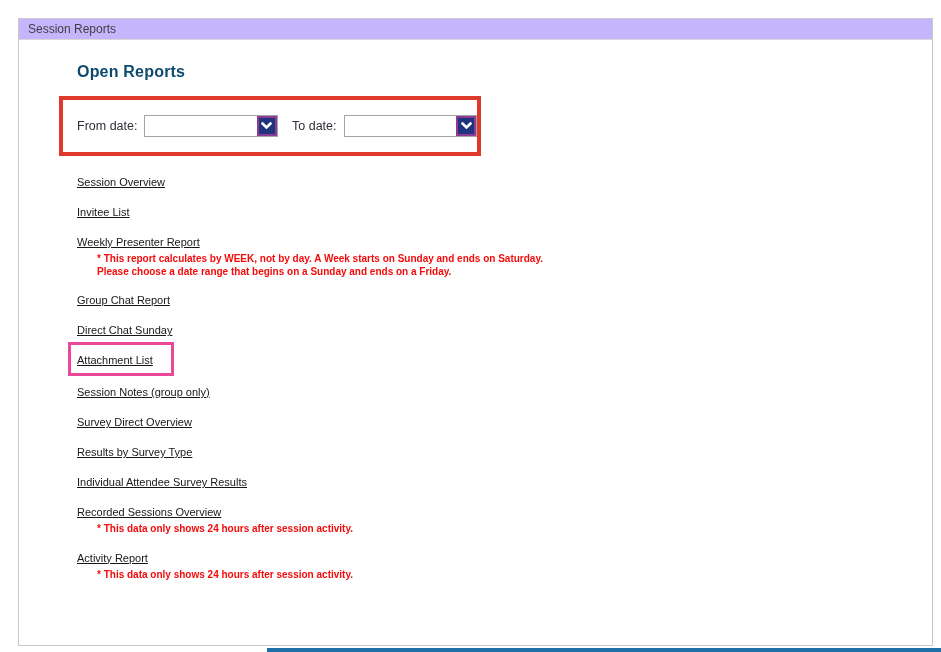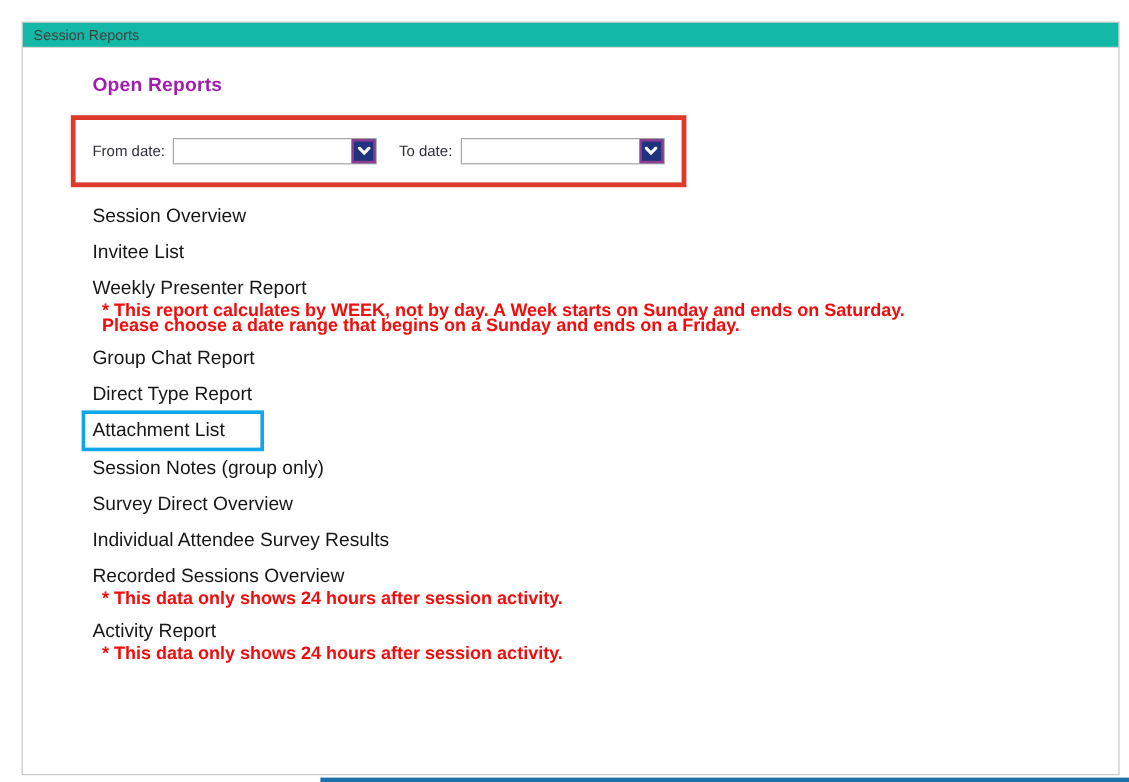--- a/index.html
+++ b/index.html
@@ -13,7 +13,7 @@
     background: #ffffff; border: 1px solid #c9c9c9;
   }
   .panel-header {
-    height: 21px; line-height: 20px; background: #14b8a6;
+    height: 21px; line-height: 20px; background: #c4b5fd;
     border-bottom: 1px solid #d9d8d6; padding-left: 9px;
     font-size: 12px; color: #3f3f3f;
   }

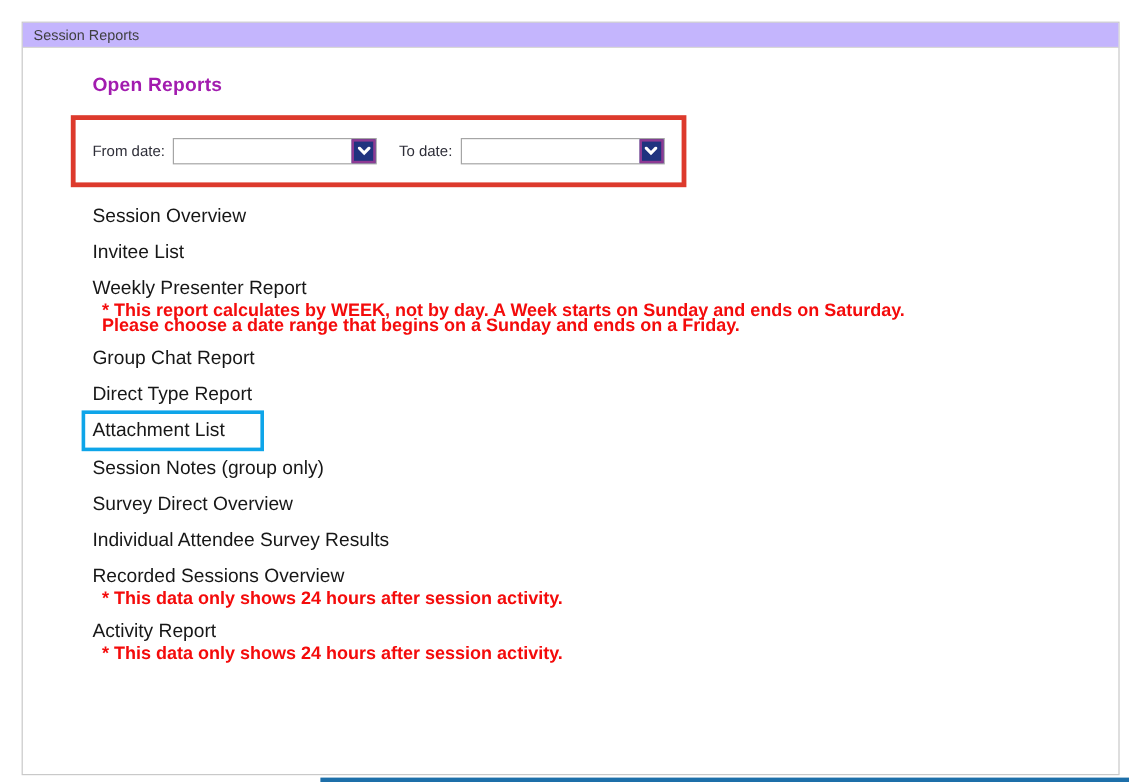--- a/index.html
+++ b/index.html
@@ -18,7 +18,7 @@
     font-size: 12px; color: #3f3f3f;
   }
   .page-title {
-    margin: 23px 0 0 58px; font-size: 16px; font-weight: bold; color: #a21caf;
+    margin: 23px 0 0 58px; font-size: 16px; font-weight: bold; color: #0c4a6e;
     letter-spacing: 0.2px;
   }
   .date-box {

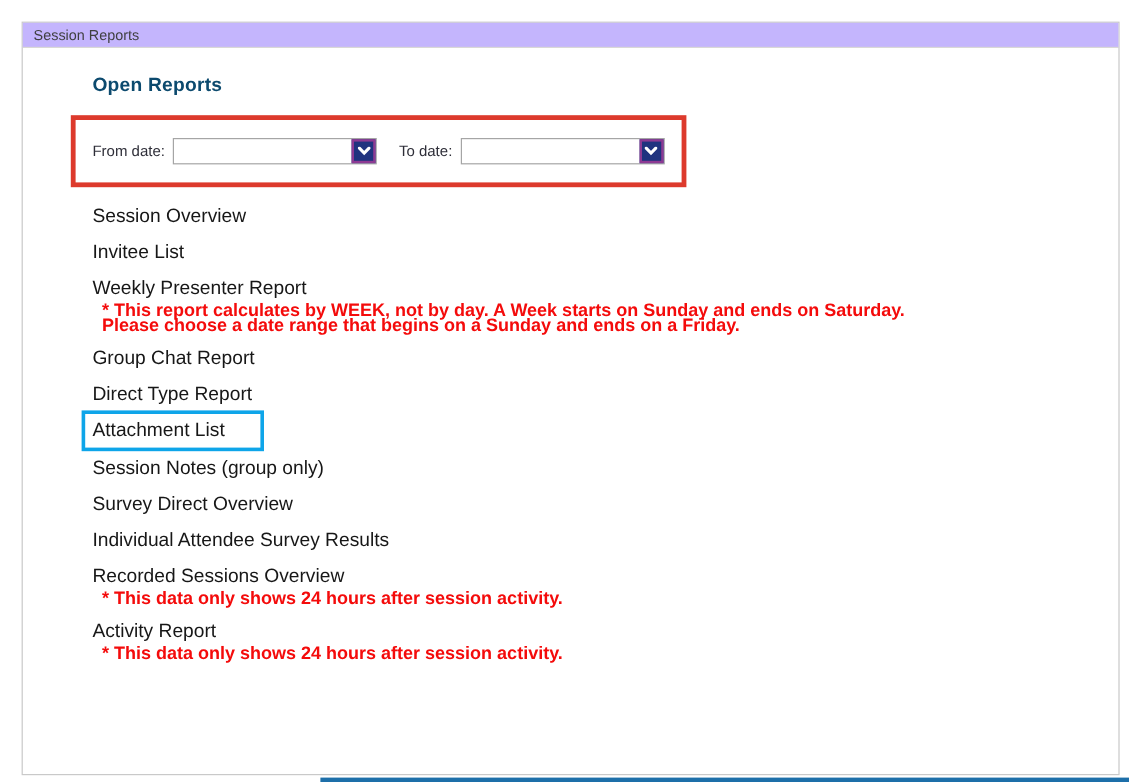--- a/index.html
+++ b/index.html
@@ -22,7 +22,7 @@
     letter-spacing: 0.2px;
   }
   .date-box {
-    margin: 15px 0 0 40px; width: 513px; height: 60px;
+    margin: 15px 0 0 40px; width: 422px; height: 60px;
     border: 4px solid #dd3a2c; display: flex; align-items: center;
     padding-left: 14px;
   }

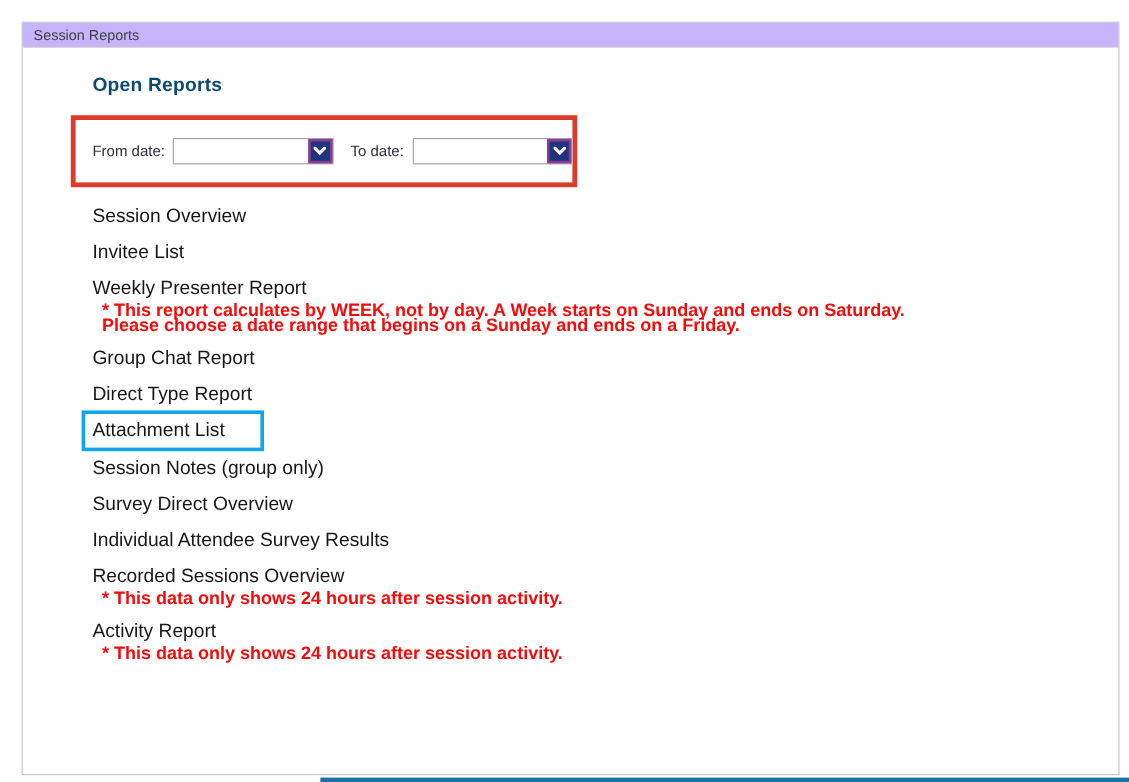--- a/index.html
+++ b/index.html
@@ -41,8 +41,8 @@
   .report-list { margin: 16px 0 0 58px; }
   .report-row { margin-bottom: 12px; }
   .report-link {
-    display: inline-block; font-size: 16px; line-height: 13px; color: #171717;
-    cursor: pointer; text-align: center;
+    display: inline-block; font-size: 11px; line-height: 13px; color: #171717;
+    text-decoration: underline; cursor: pointer; text-align: center;
   }
   .report-note {
     margin: 3px 0 10px 8px; font-size: 15px; font-weight: bold;

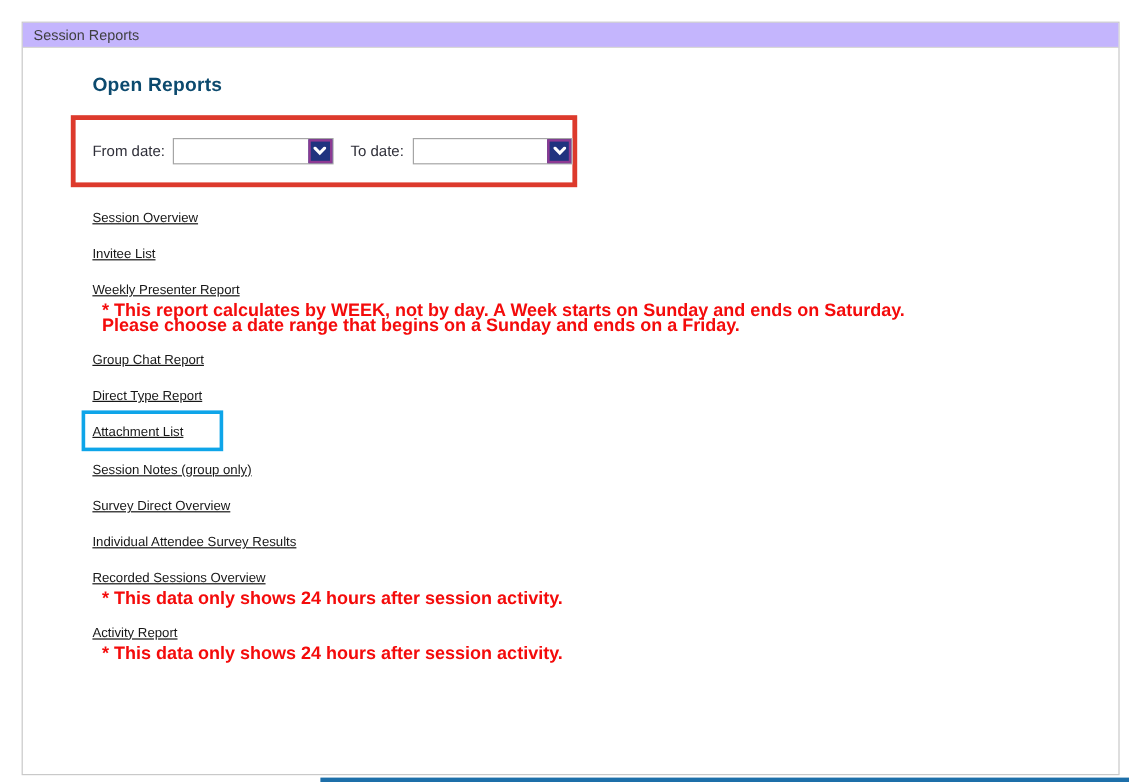--- a/index.html
+++ b/index.html
@@ -45,7 +45,7 @@
     text-decoration: underline; cursor: pointer; text-align: center;
   }
   .report-note {
-    margin: 3px 0 10px 8px; font-size: 15px; font-weight: bold;
+    margin: 3px 0 10px 20px; font-size: 10px; font-weight: bold;
     color: #f40b0b; line-height: 12.5px;
   }
   .highlight-box {

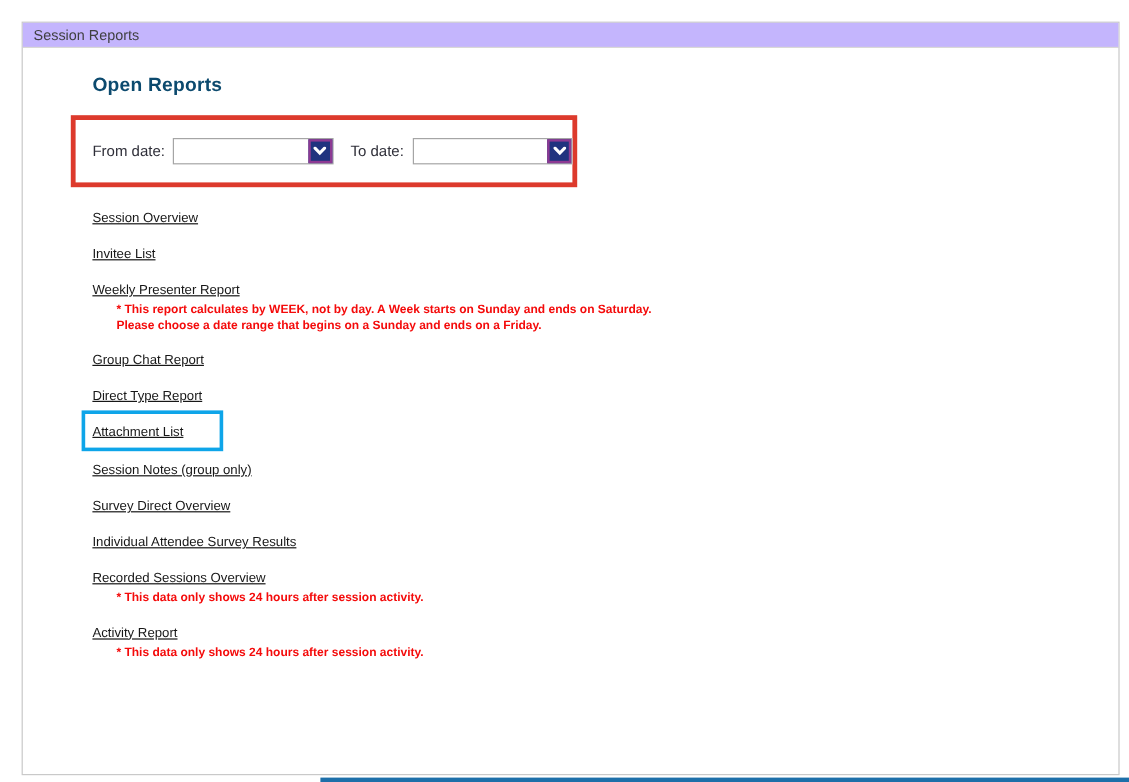--- a/index.html
+++ b/index.html
@@ -105,7 +105,7 @@
       <a class="report-link">Group Chat Report</a>
     </div>
     <div class="report-row">
-      <a class="report-link">Direct Type Report</a>
+      <a class="report-link">Direct Chat Sunday</a>
     </div>
     <div class="report-row">
       <span class="highlight-box">

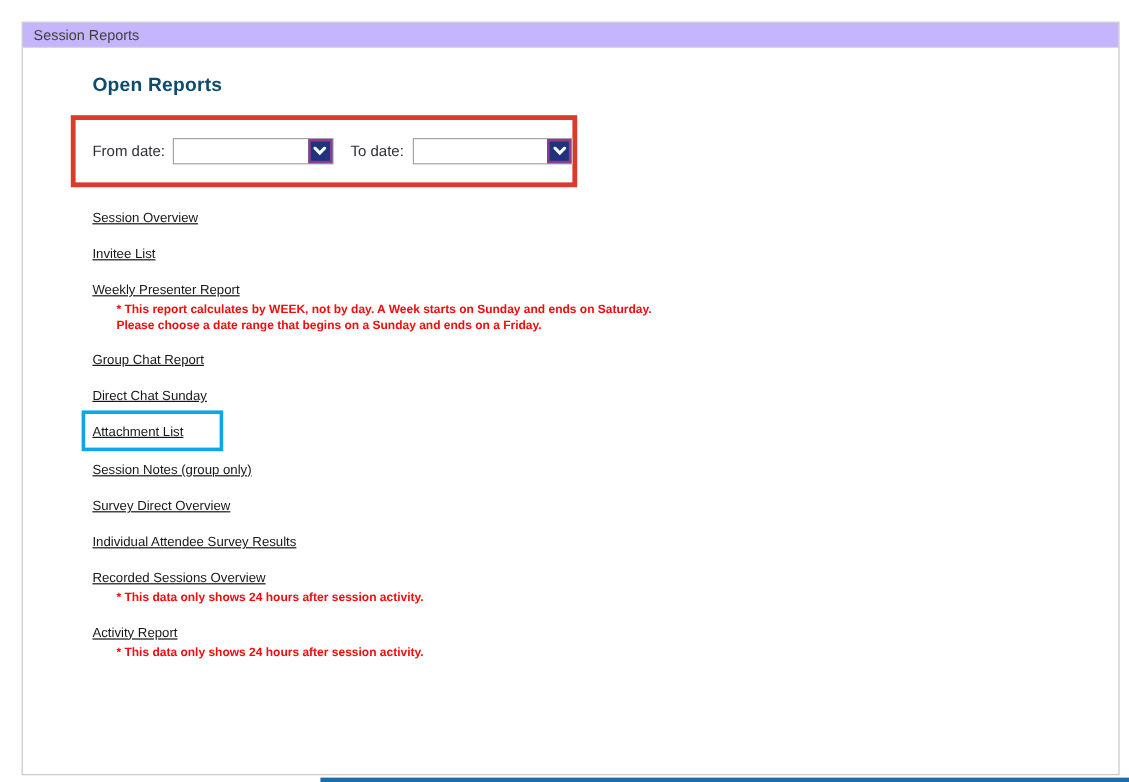--- a/index.html
+++ b/index.html
@@ -49,8 +49,8 @@
     color: #f40b0b; line-height: 12.5px;
   }
   .highlight-box {
-    display: inline-block; border: 3px solid #0ea5e9;
-    padding: 5px 30px 5px 6px; margin: -8px 0 -6px -9px;
+    display: inline-block; border: 3px solid #ec4899;
+    padding: 5px 18px 5px 6px; margin: -8px 0 -6px -9px;
   }
   .bottom-strip {
     position: absolute; left: 267px; right: 0; bottom: 0; height: 4px;

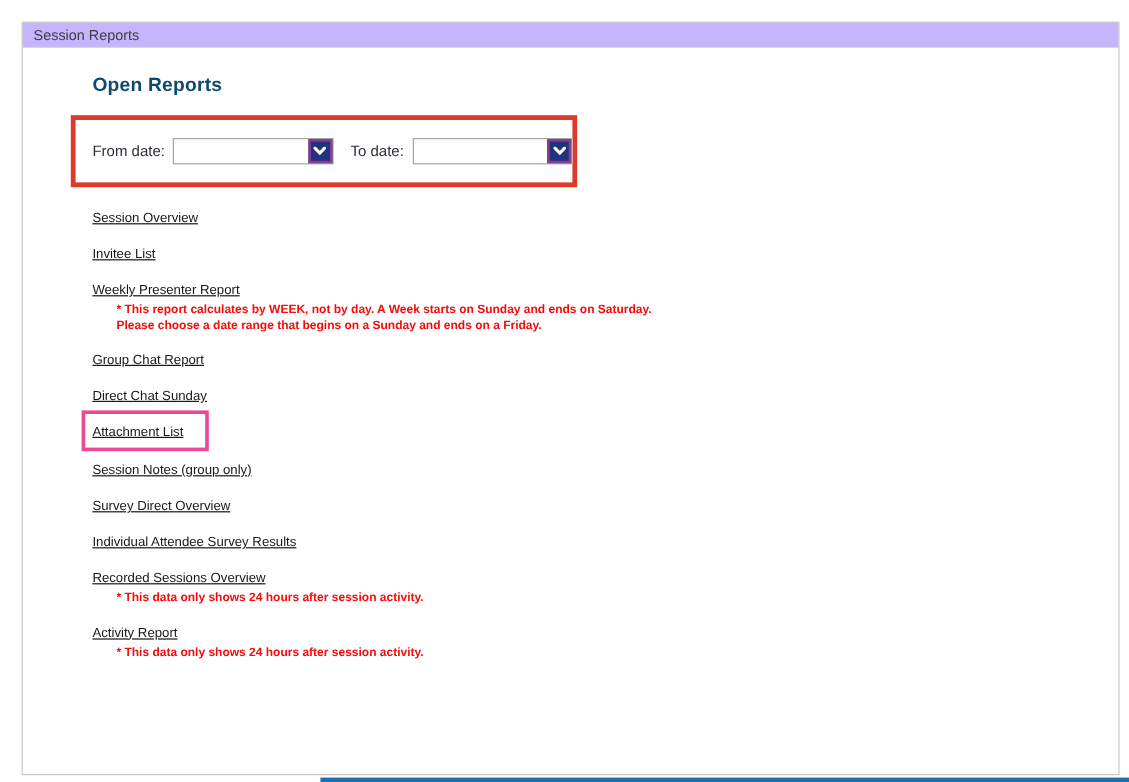--- a/index.html
+++ b/index.html
@@ -119,6 +119,9 @@
       <a class="report-link">Survey Direct Overview</a>
     </div>
     <div class="report-row">
+      <a class="report-link">Results by Survey Type</a>
+    </div>
+    <div class="report-row">
       <a class="report-link">Individual Attendee Survey Results</a>
     </div>
     <div class="report-row">

